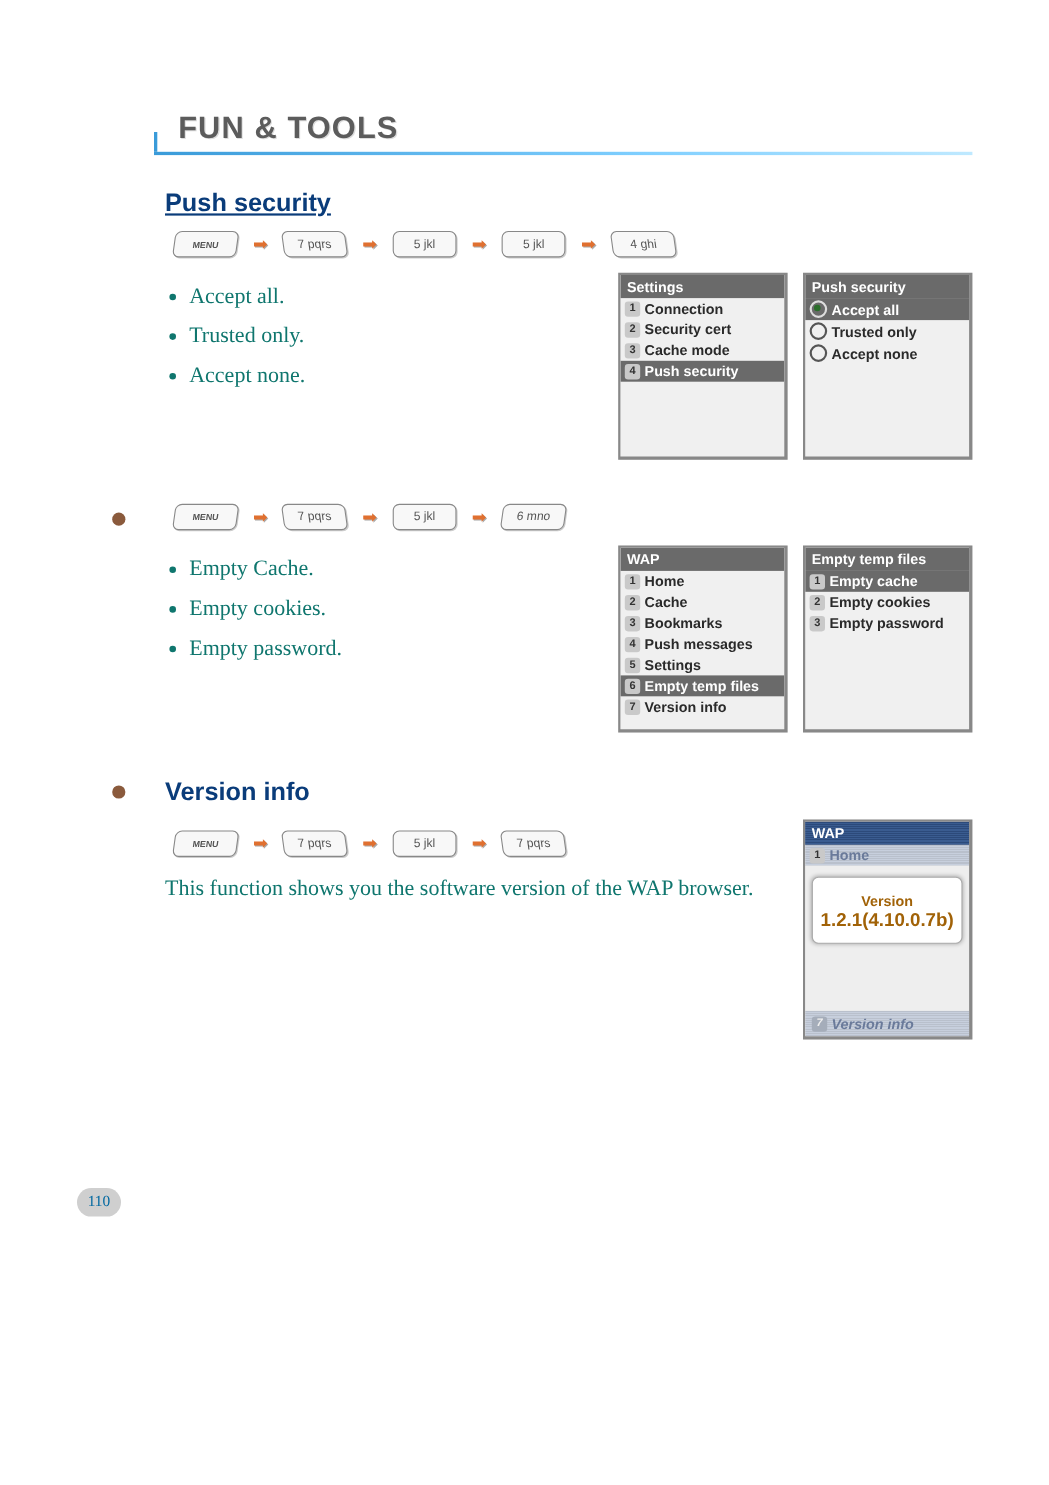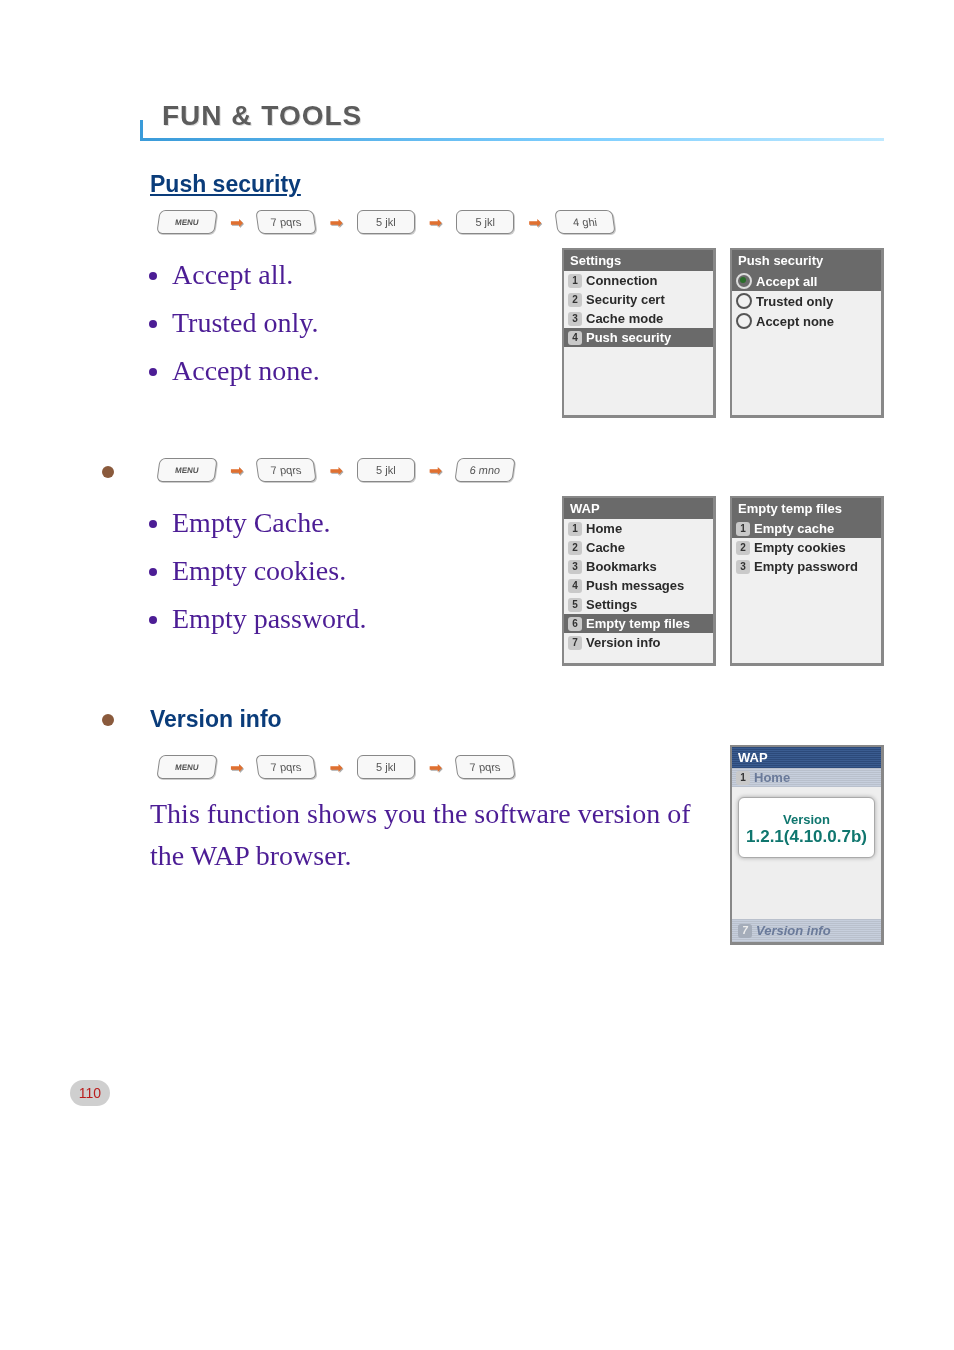--- a/index.html
+++ b/index.html
@@ -104,8 +104,8 @@
   }
   .body-text {
     flex: 1;
-    font-size: 28px;
-    color: #4c1d95;
+    font-size: 20px;
+    color: #0f766e;
     line-height: 1.5;
   }
   .body-text ul {

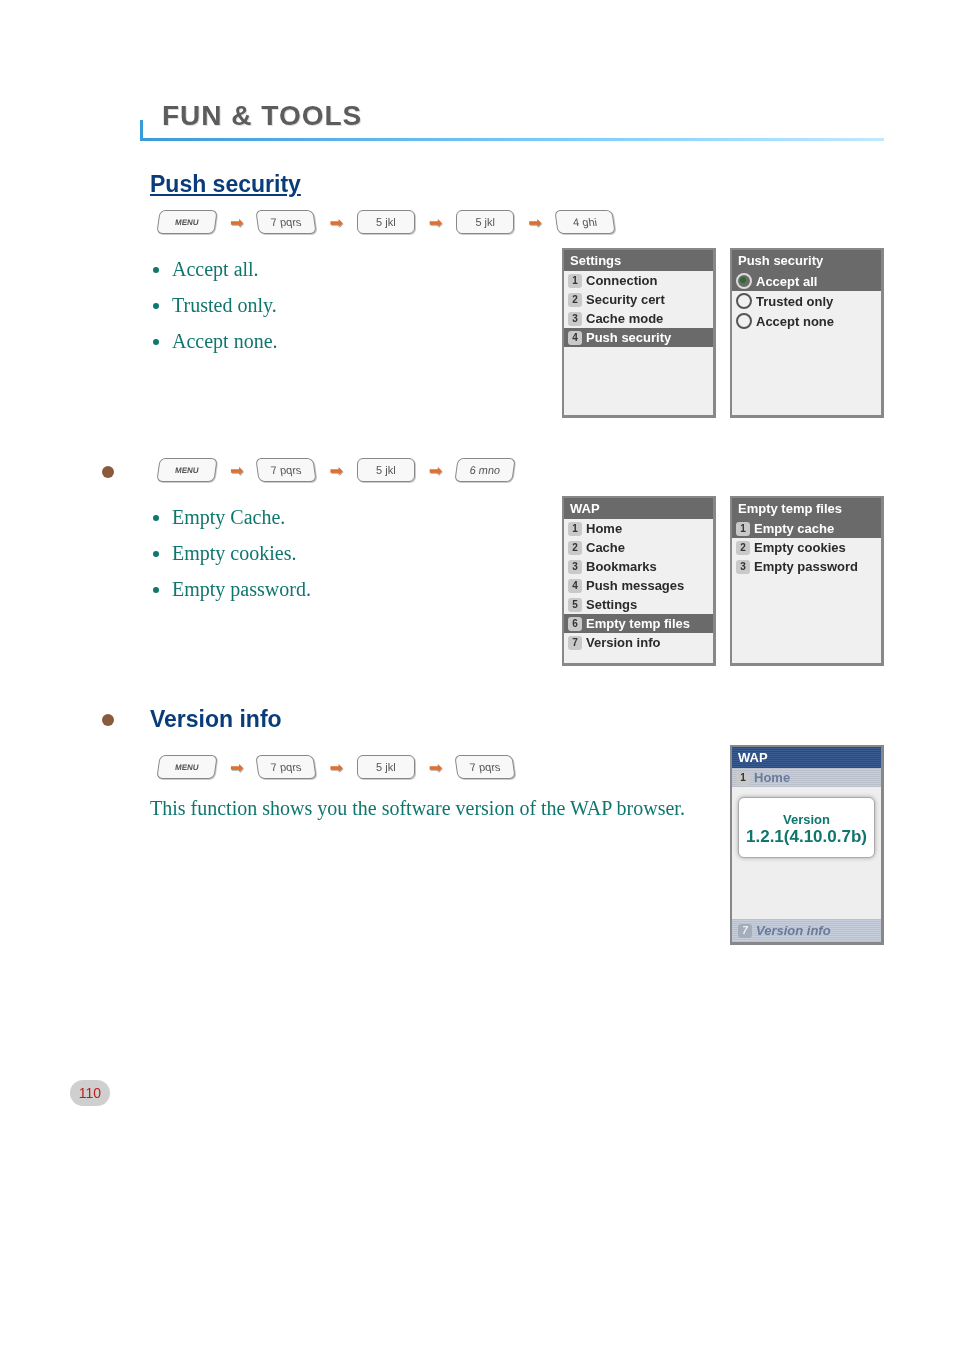--- a/index.html
+++ b/index.html
@@ -204,7 +204,7 @@
     text-align: center;
     padding: 14px 4px 10px;
     font-weight: bold;
-    color: #0f766e;
+    color: #a16207;
   }
   .popup .v1 { font-size: 13px; }
   .popup .v2 { font-size: 17px; }

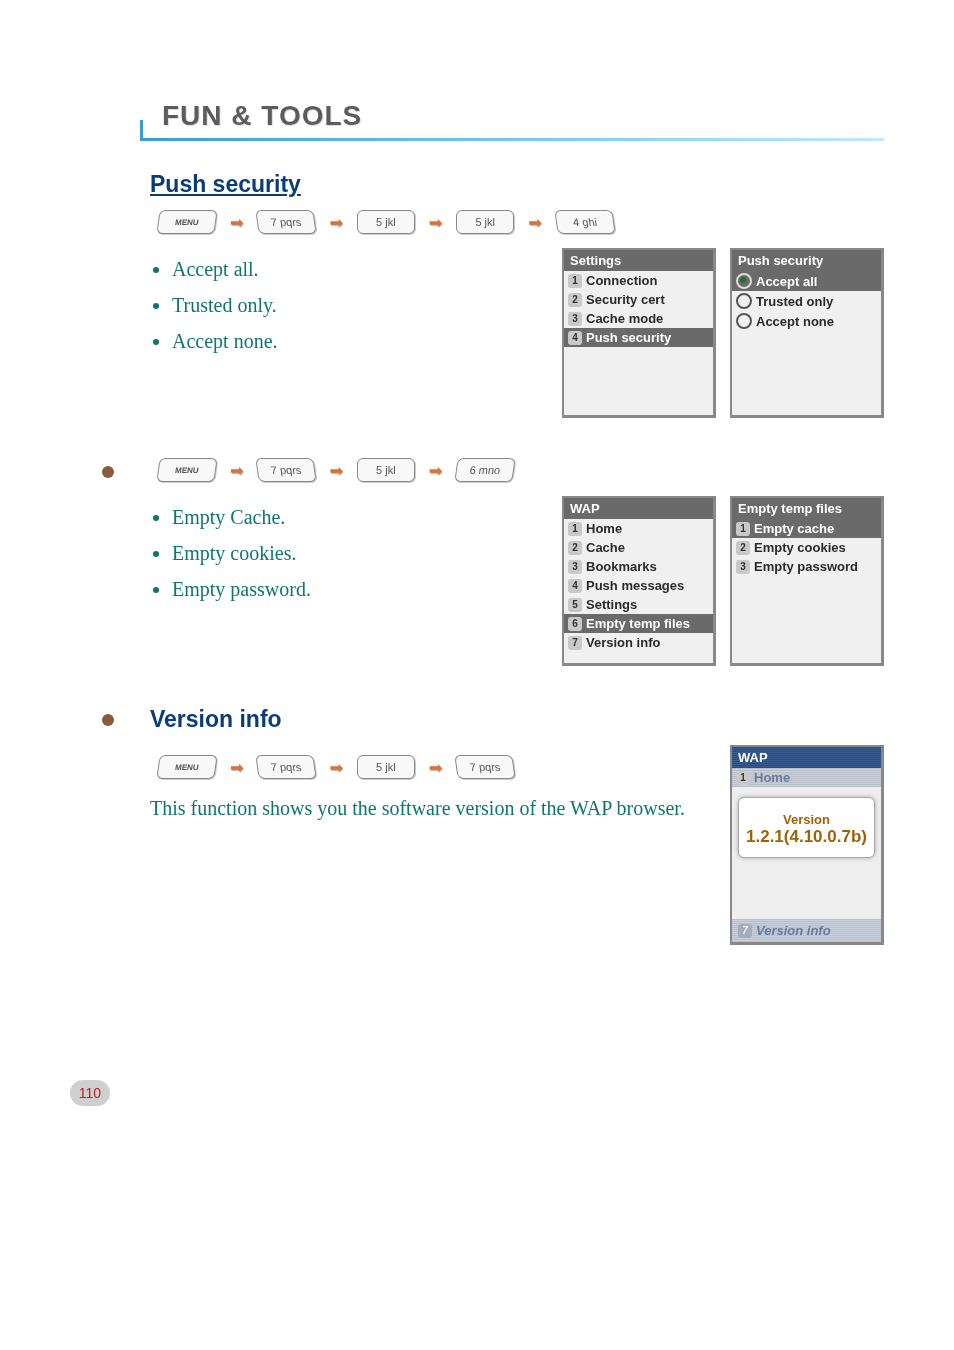--- a/index.html
+++ b/index.html
@@ -244,8 +244,8 @@
     align-items: center;
     justify-content: center;
     font-size: 14px;
-    font-family: Liberation Sans, sans-serif;
-    color: #b91c1c;
+    font-family: Liberation Serif, serif;
+    color: #0369a1;
   }
 </style>
 </head>

